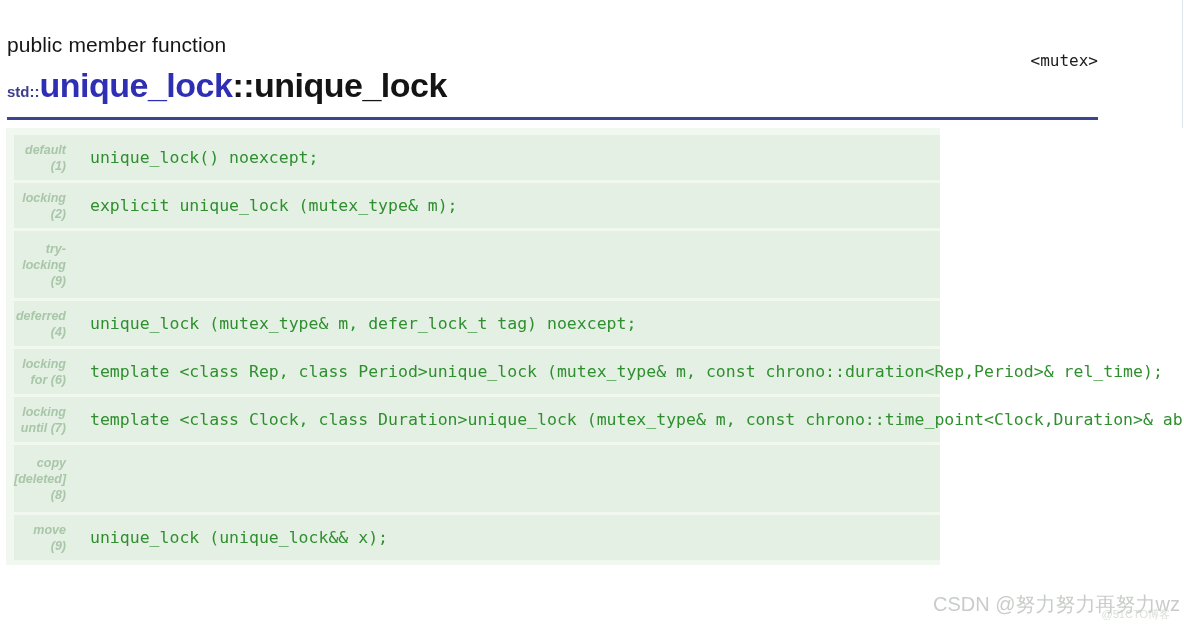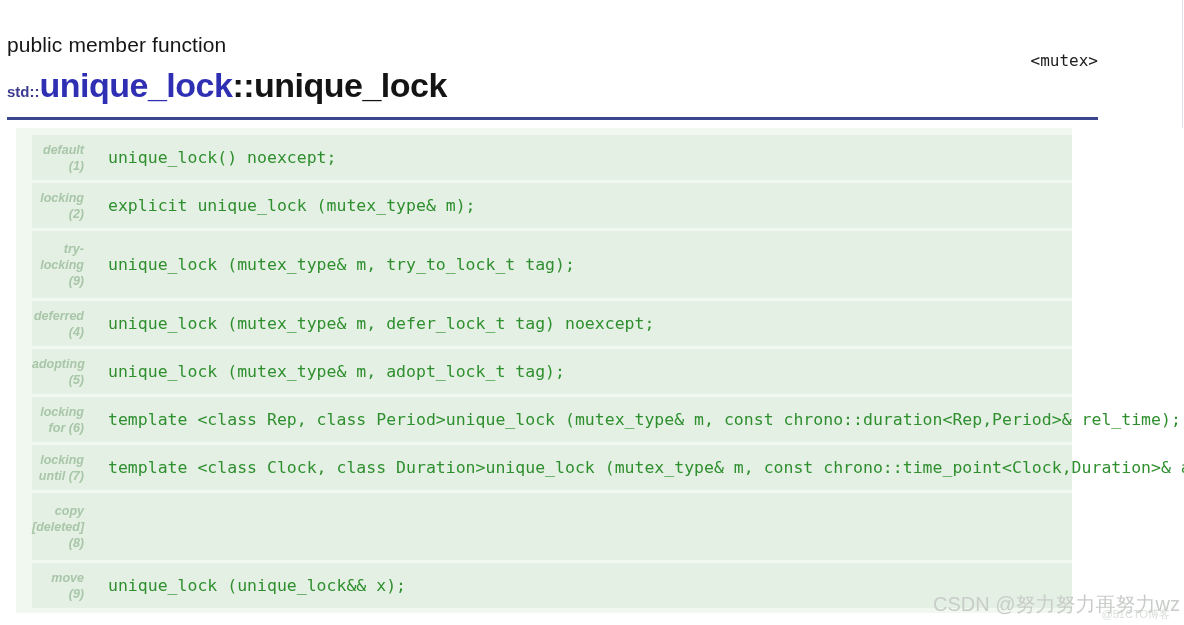--- a/index.html
+++ b/index.html
@@ -49,9 +49,9 @@
 
   
   .decl-table {
-    position: absolute; left: 16px; top: 128px; width: 1056px;
+    position: absolute; left: 6px; top: 128px; width: 934px;
     background: #f0f8f0;
-    padding: 7px 0 5px 16px;
+    padding: 7px 0 5px 8px;
     box-sizing: border-box;
   }
   .decl-row {

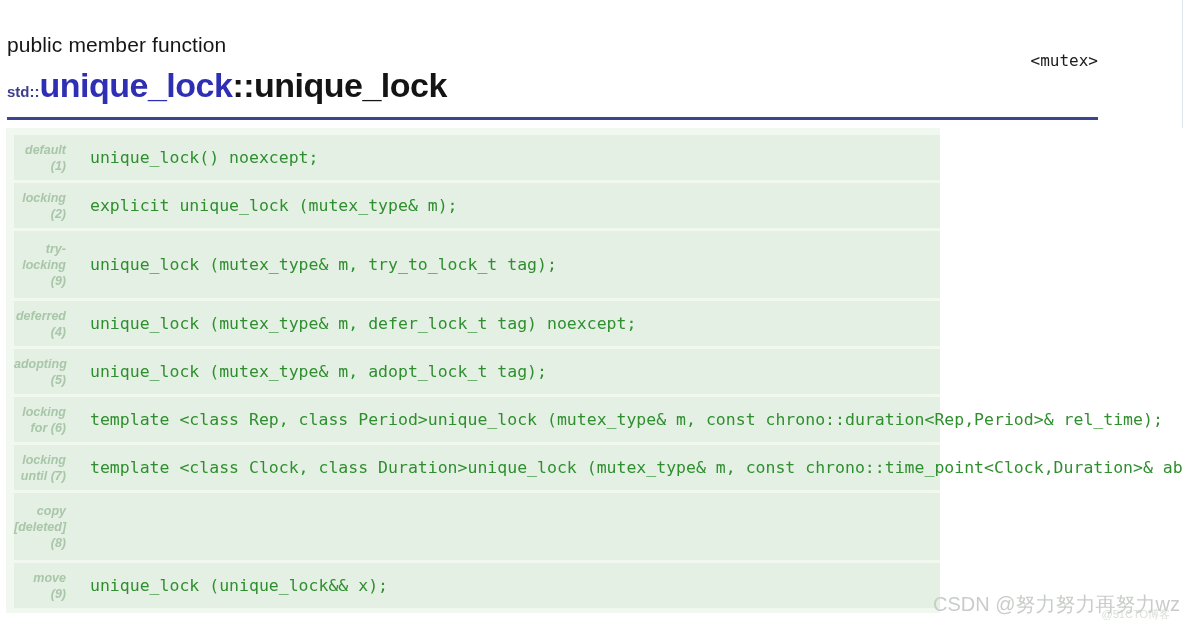--- a/index.html
+++ b/index.html
@@ -118,7 +118,6 @@
     <div class="decl-label">try-
 locking
 (9)</div>
-    <div class="decl-code">unique_lock (mutex_type&amp; m, try_to_lock_t tag);</div>
   </div>
 
   <div class="decl-row">

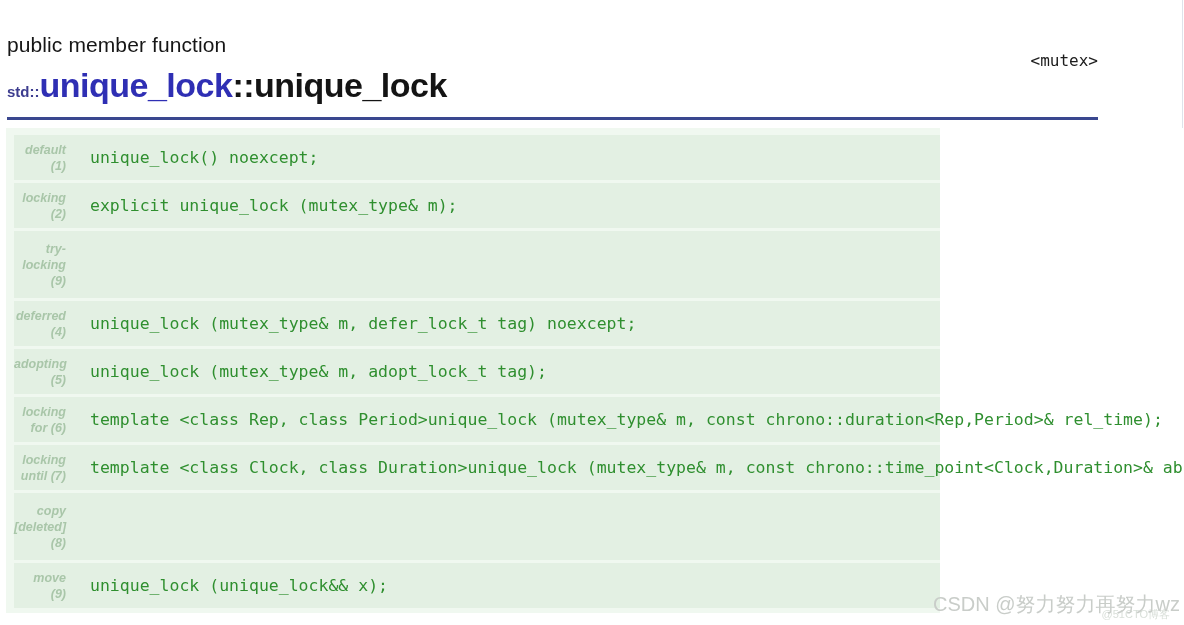--- a/index.html
+++ b/index.html
@@ -126,11 +126,6 @@
     <div class="decl-code">unique_lock (mutex_type&amp; m, defer_lock_t tag) noexcept;</div>
   </div>
 
-  <div class="decl-row">
-    <div class="decl-label">adopting
-(5)</div>
-    <div class="decl-code">unique_lock (mutex_type&amp; m, adopt_lock_t tag);</div>
-  </div>
 
   <div class="decl-row">
     <div class="decl-label">locking

